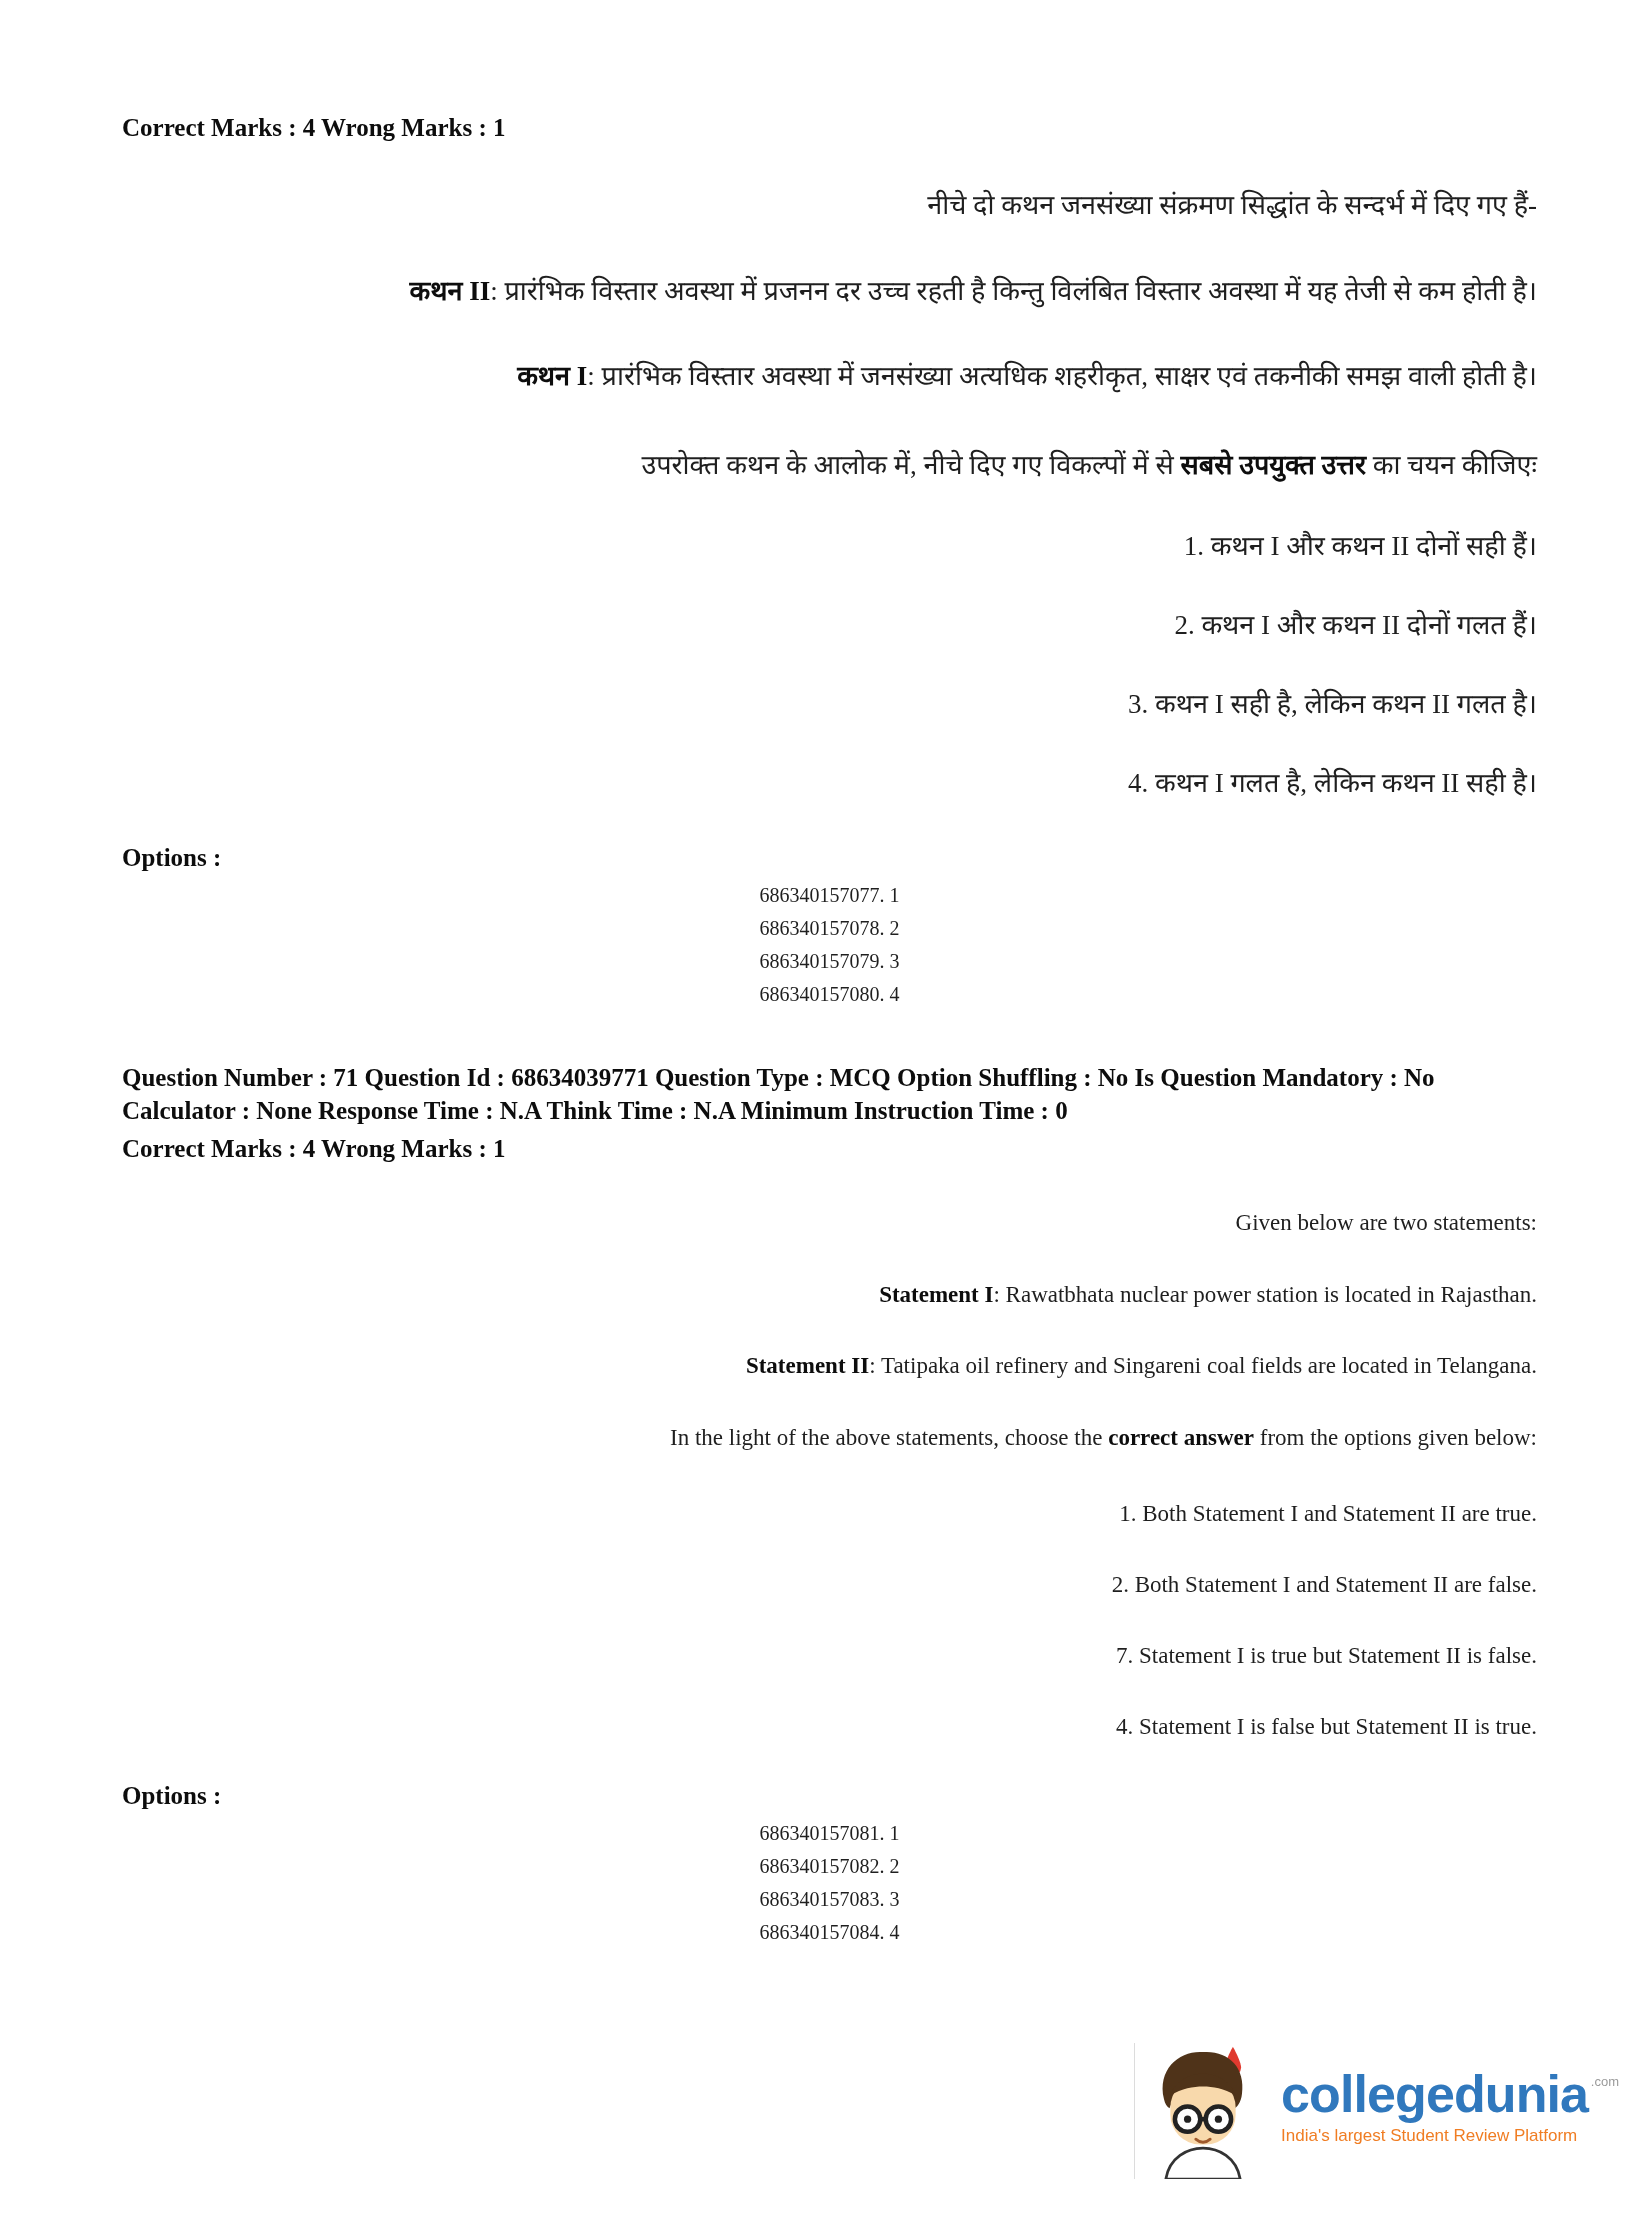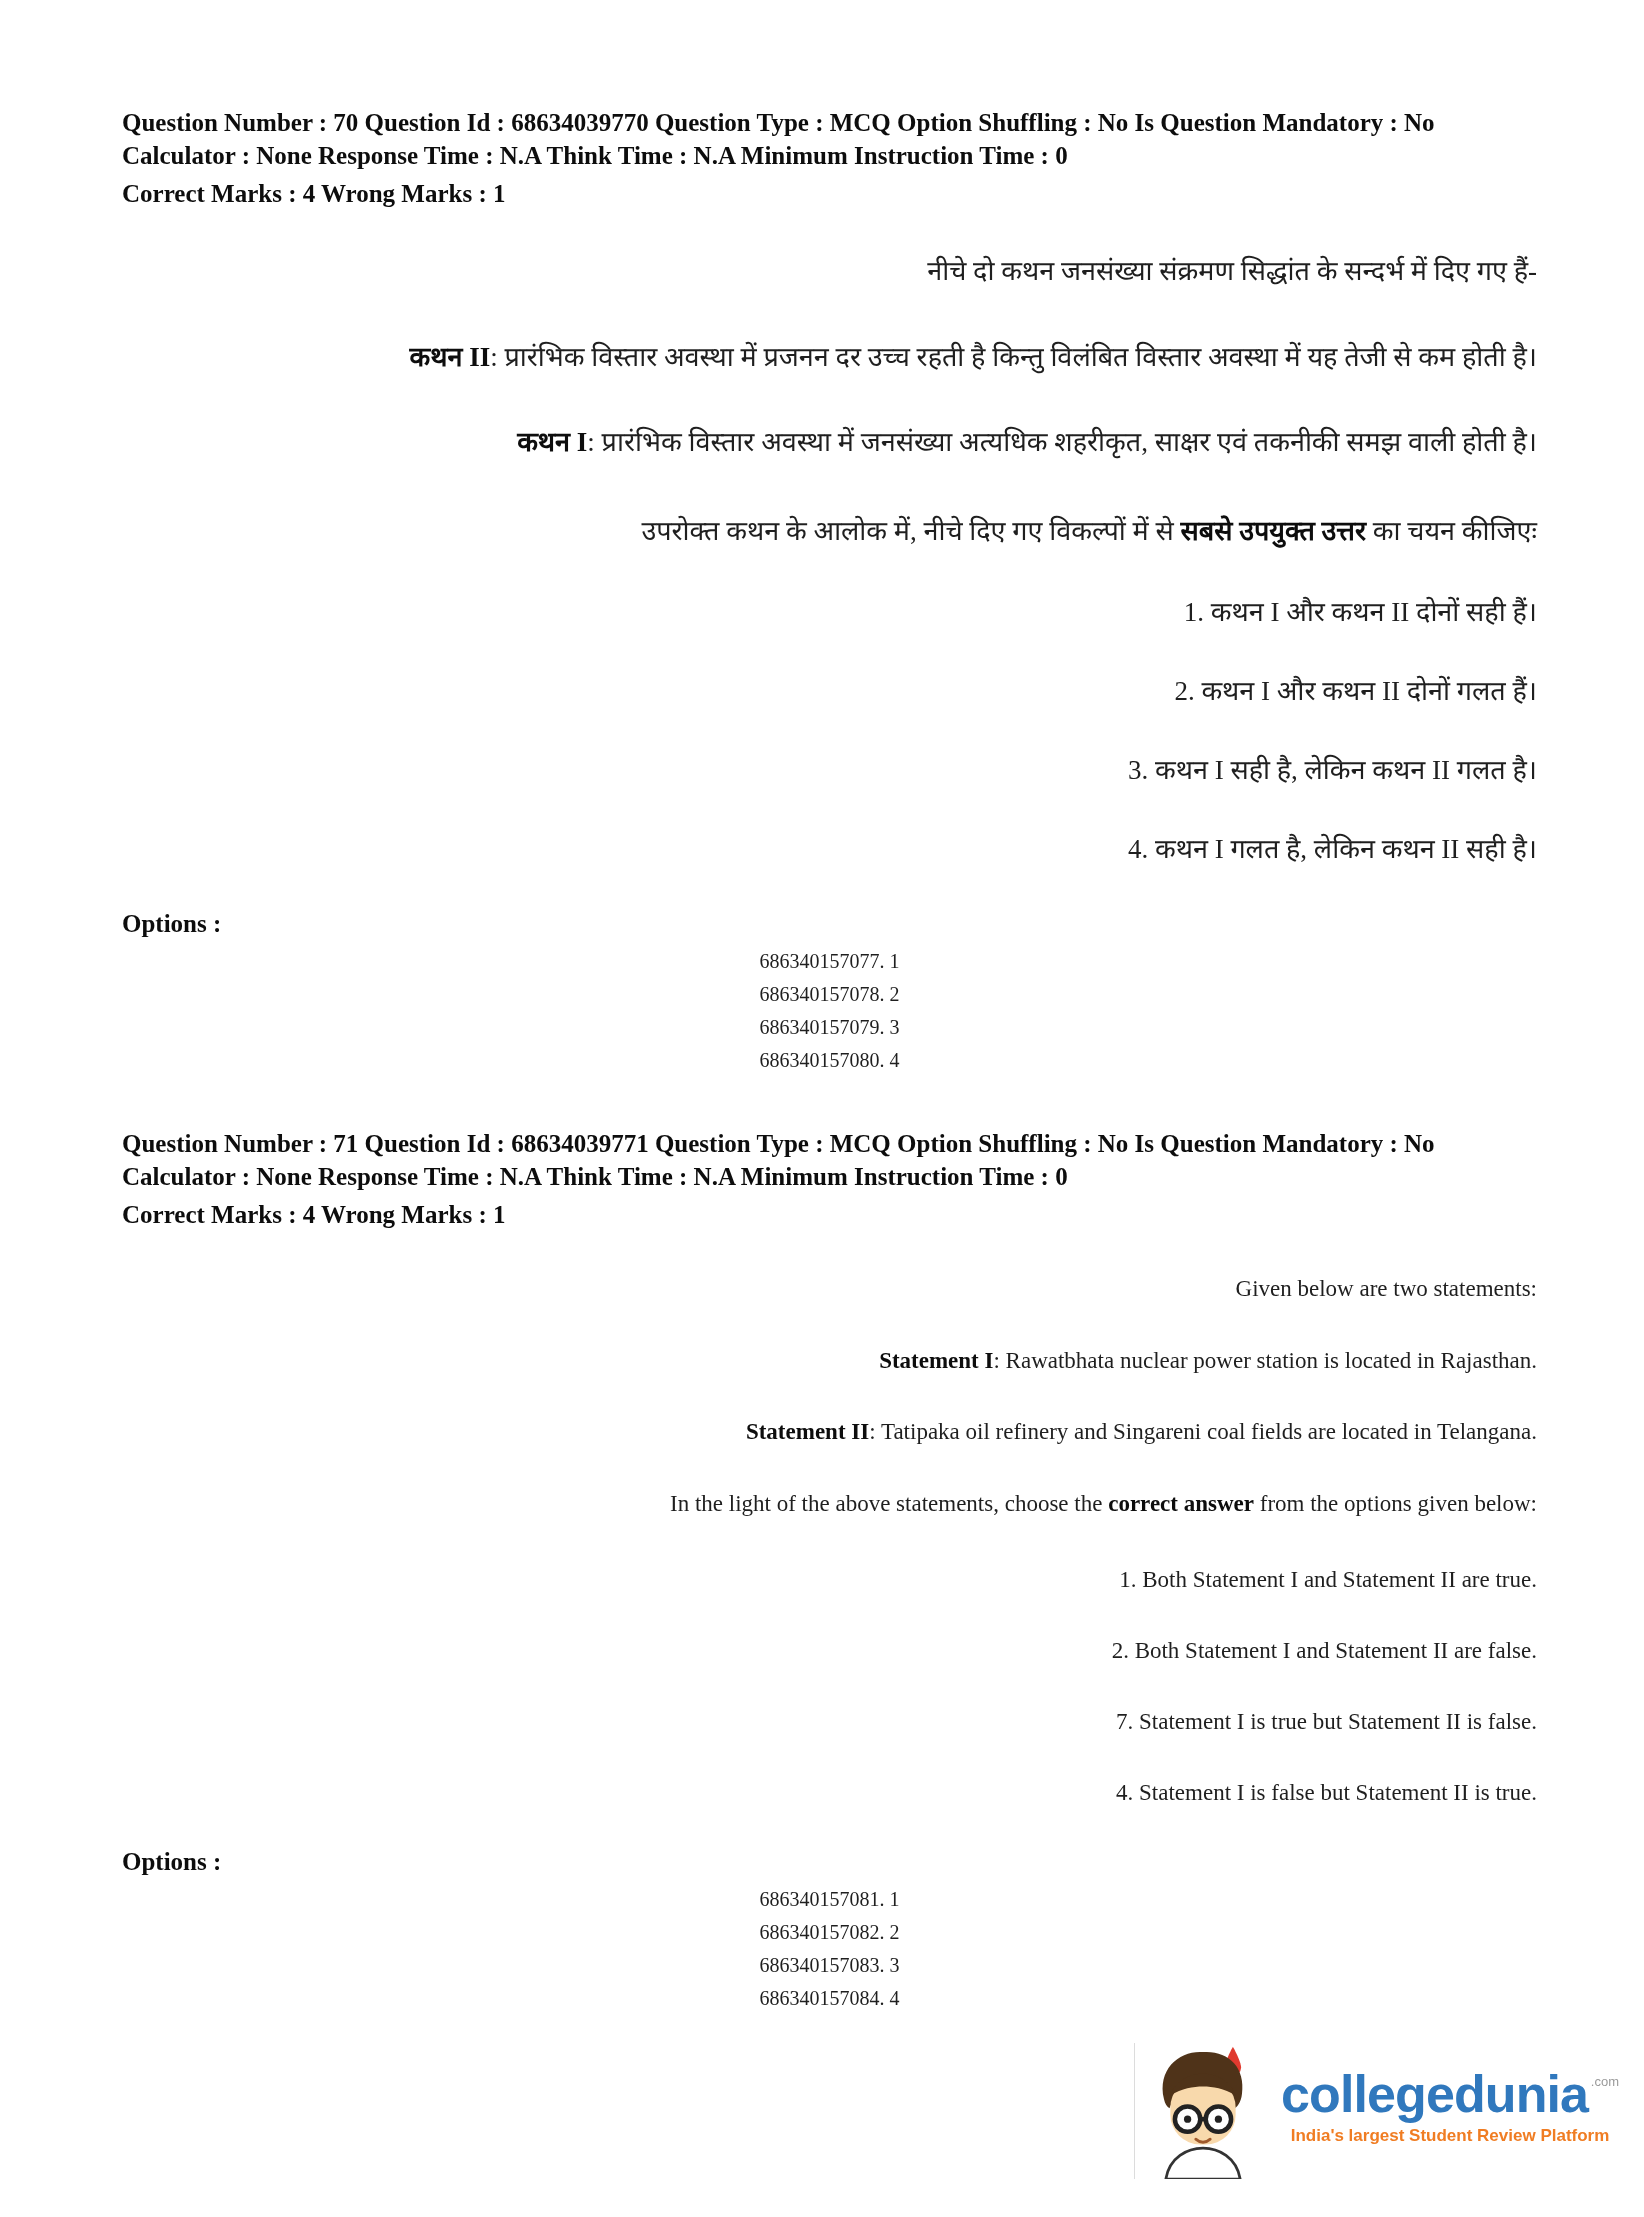--- a/index.html
+++ b/index.html
@@ -97,7 +97,6 @@
 <div class="page">
 
   <section class="question">
-    <p class="qheader">Question Number : 70 Question Id : 68634039770 Question Type : MCQ Option Shuffling : No Is Question Mandatory : No Calculator : None Response Time : N.A Think Time : N.A Minimum Instruction Time : 0</p>
     <p class="qheader marks-line">Correct Marks : 4 Wrong Marks : 1</p>
 
     <div class="qbody hindi">

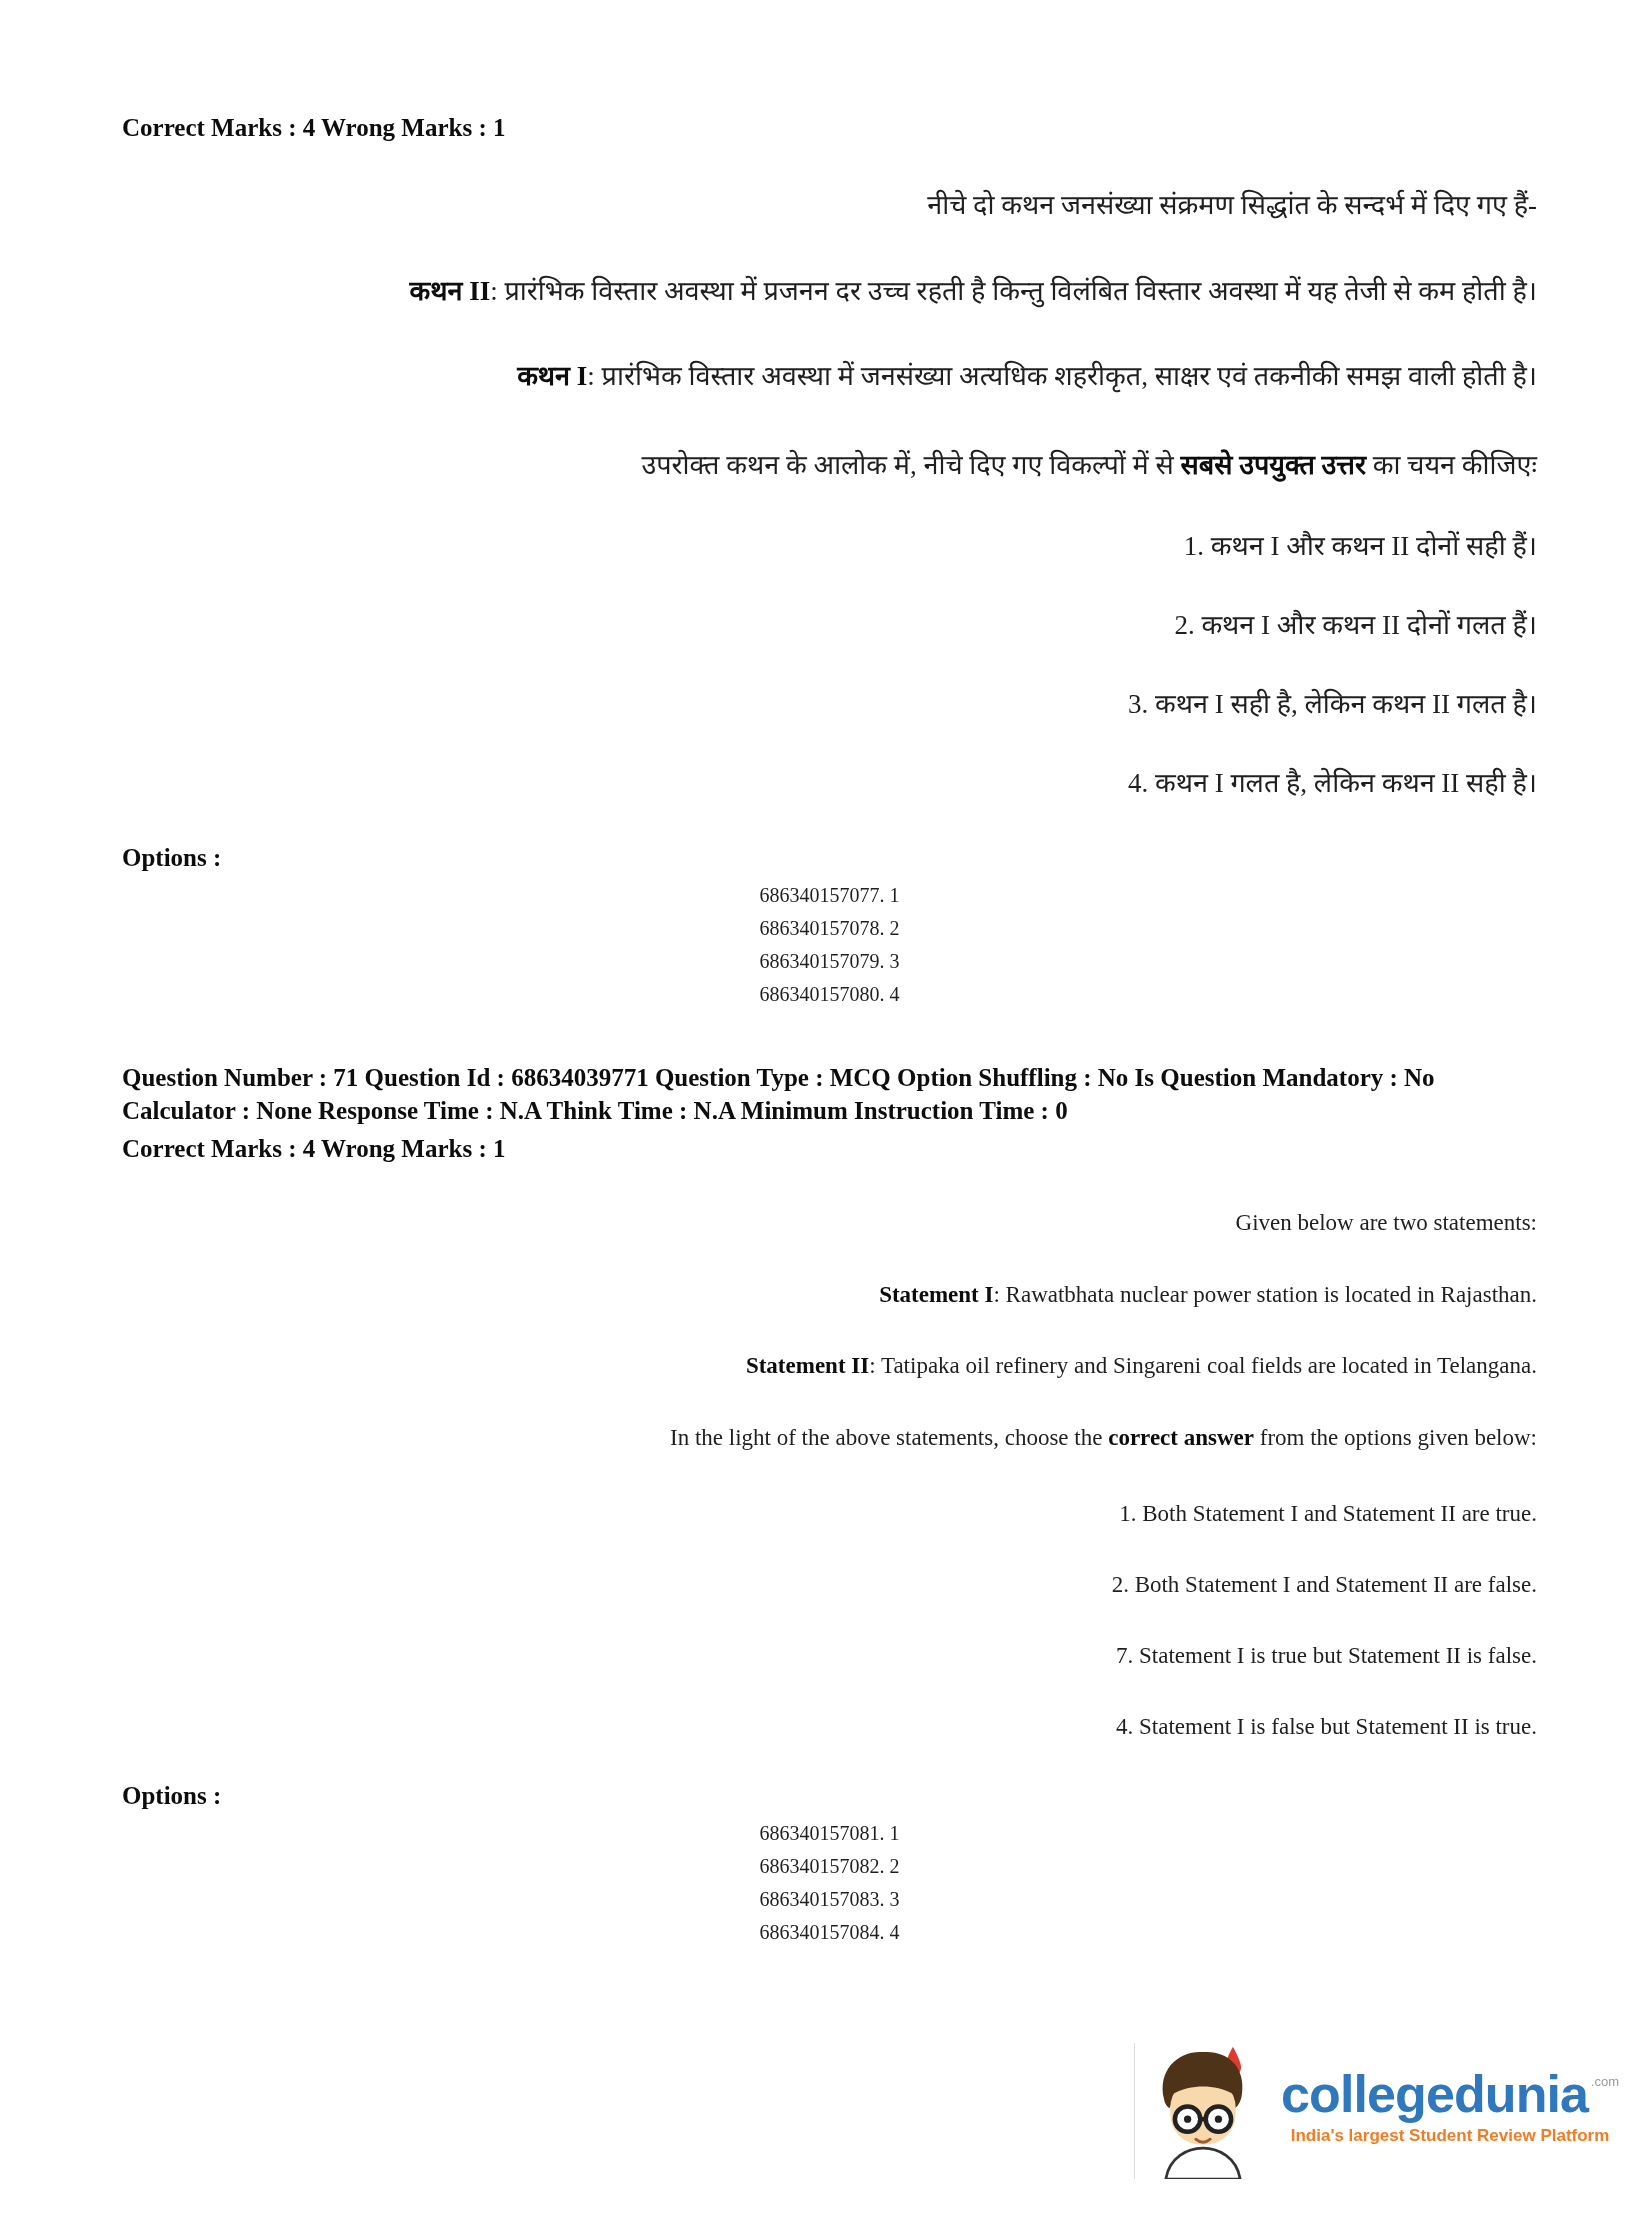--- a/index.html
+++ b/index.html
@@ -84,11 +84,11 @@
   }
   .brand-tagline {
     font-family: "Liberation Sans", sans-serif;
-    font-weight: bold;
+    font-weight: normal;
     font-size: 17px;
     color: var(--tagline-color);
     margin-top: 5.4px;
-    text-align: center;
+    text-align: left;
   }
 </style>
 </head>

